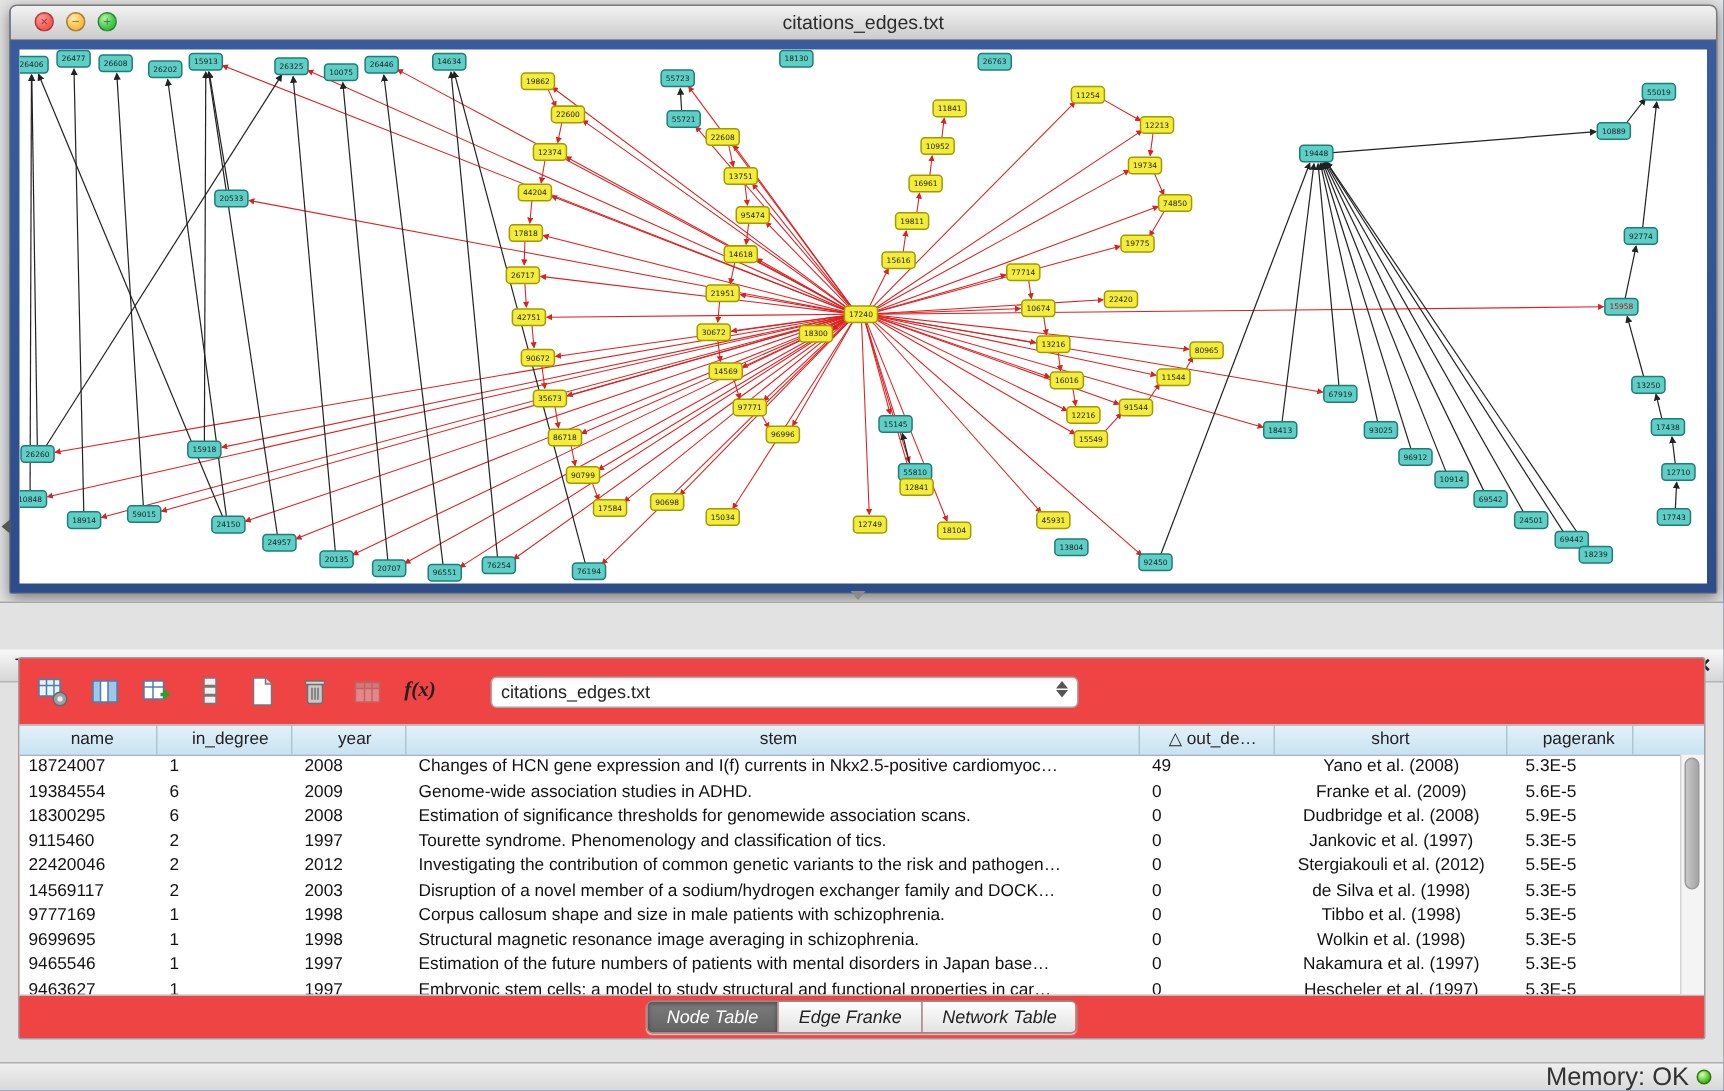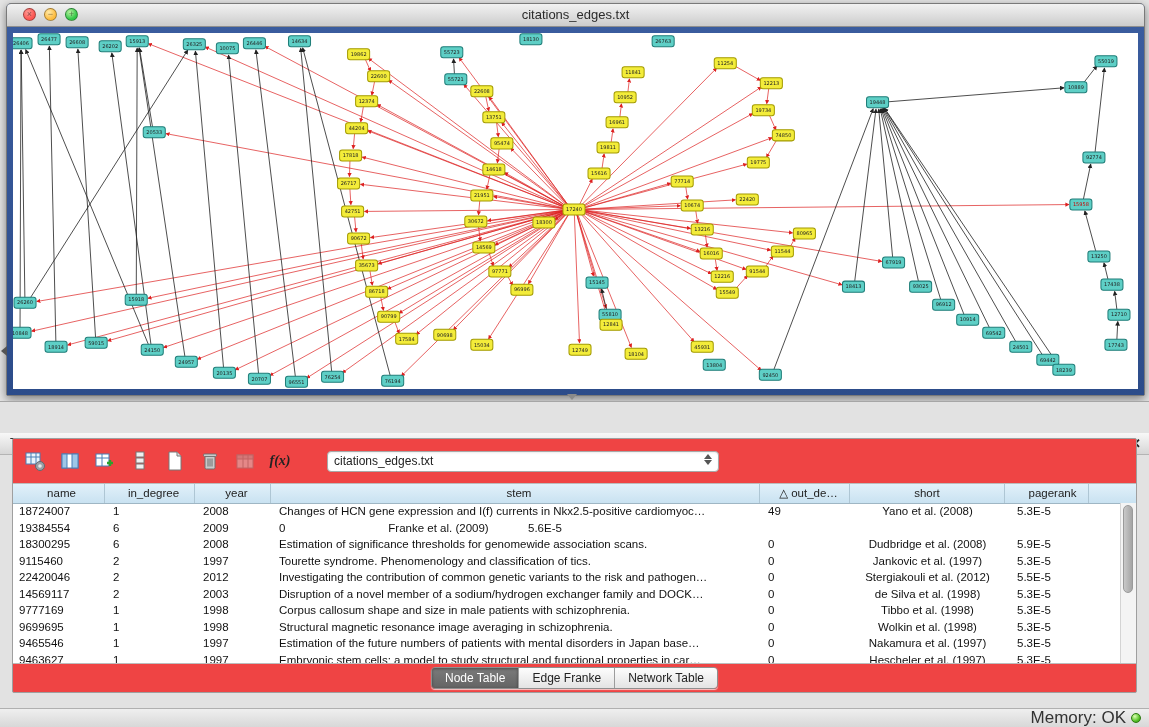--- a/index.html
+++ b/index.html
@@ -777,6 +777,7 @@
             <div class="td c0">19384554</div>
             <div class="td c1">6</div>
             <div class="td c2">2009</div>
+            <div class="td c3">Genome-wide association studies in ADHD.</div>
             <div class="td c4">0</div>
             <div class="td c5">Franke et al. (2009)</div>
             <div class="td c6">5.6E-5</div>

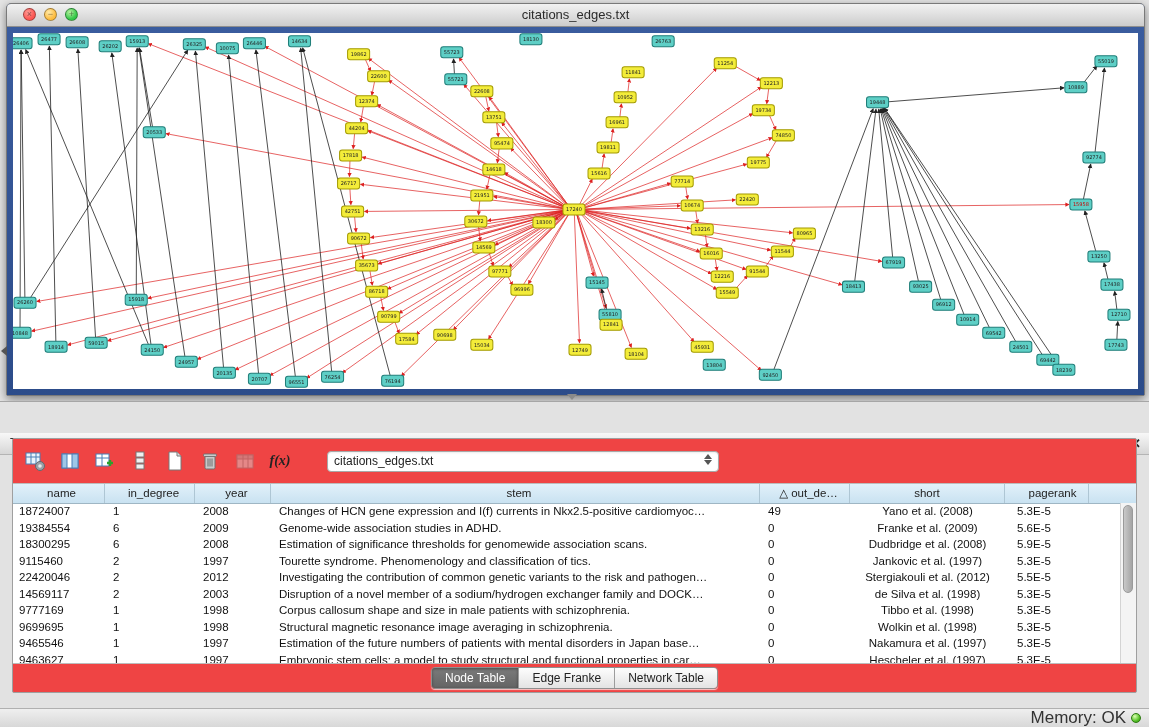--- a/index.html
+++ b/index.html
@@ -98,7 +98,7 @@
   
   .tabs-row{position:absolute;left:0;right:0;bottom:0;height:28px;display:flex;align-items:center;justify-content:center;}
   .seg-group{display:flex;border:1px solid #8f8f8f;border-radius:4px;overflow:hidden;
-    box-shadow:0 1px 1px rgba(255,255,255,.7);}
+    box-shadow:0 1px 1px rgba(255,255,255,.7);font-style:italic;}
   .seg{padding:3px 13px;font-size:12px;background:linear-gradient(#fdfdfd,#e3e3e3);
     color:#222;border-left:1px solid #9c9c9c;cursor:pointer;line-height:14px;}
   .seg:first-child{border-left:none;}

